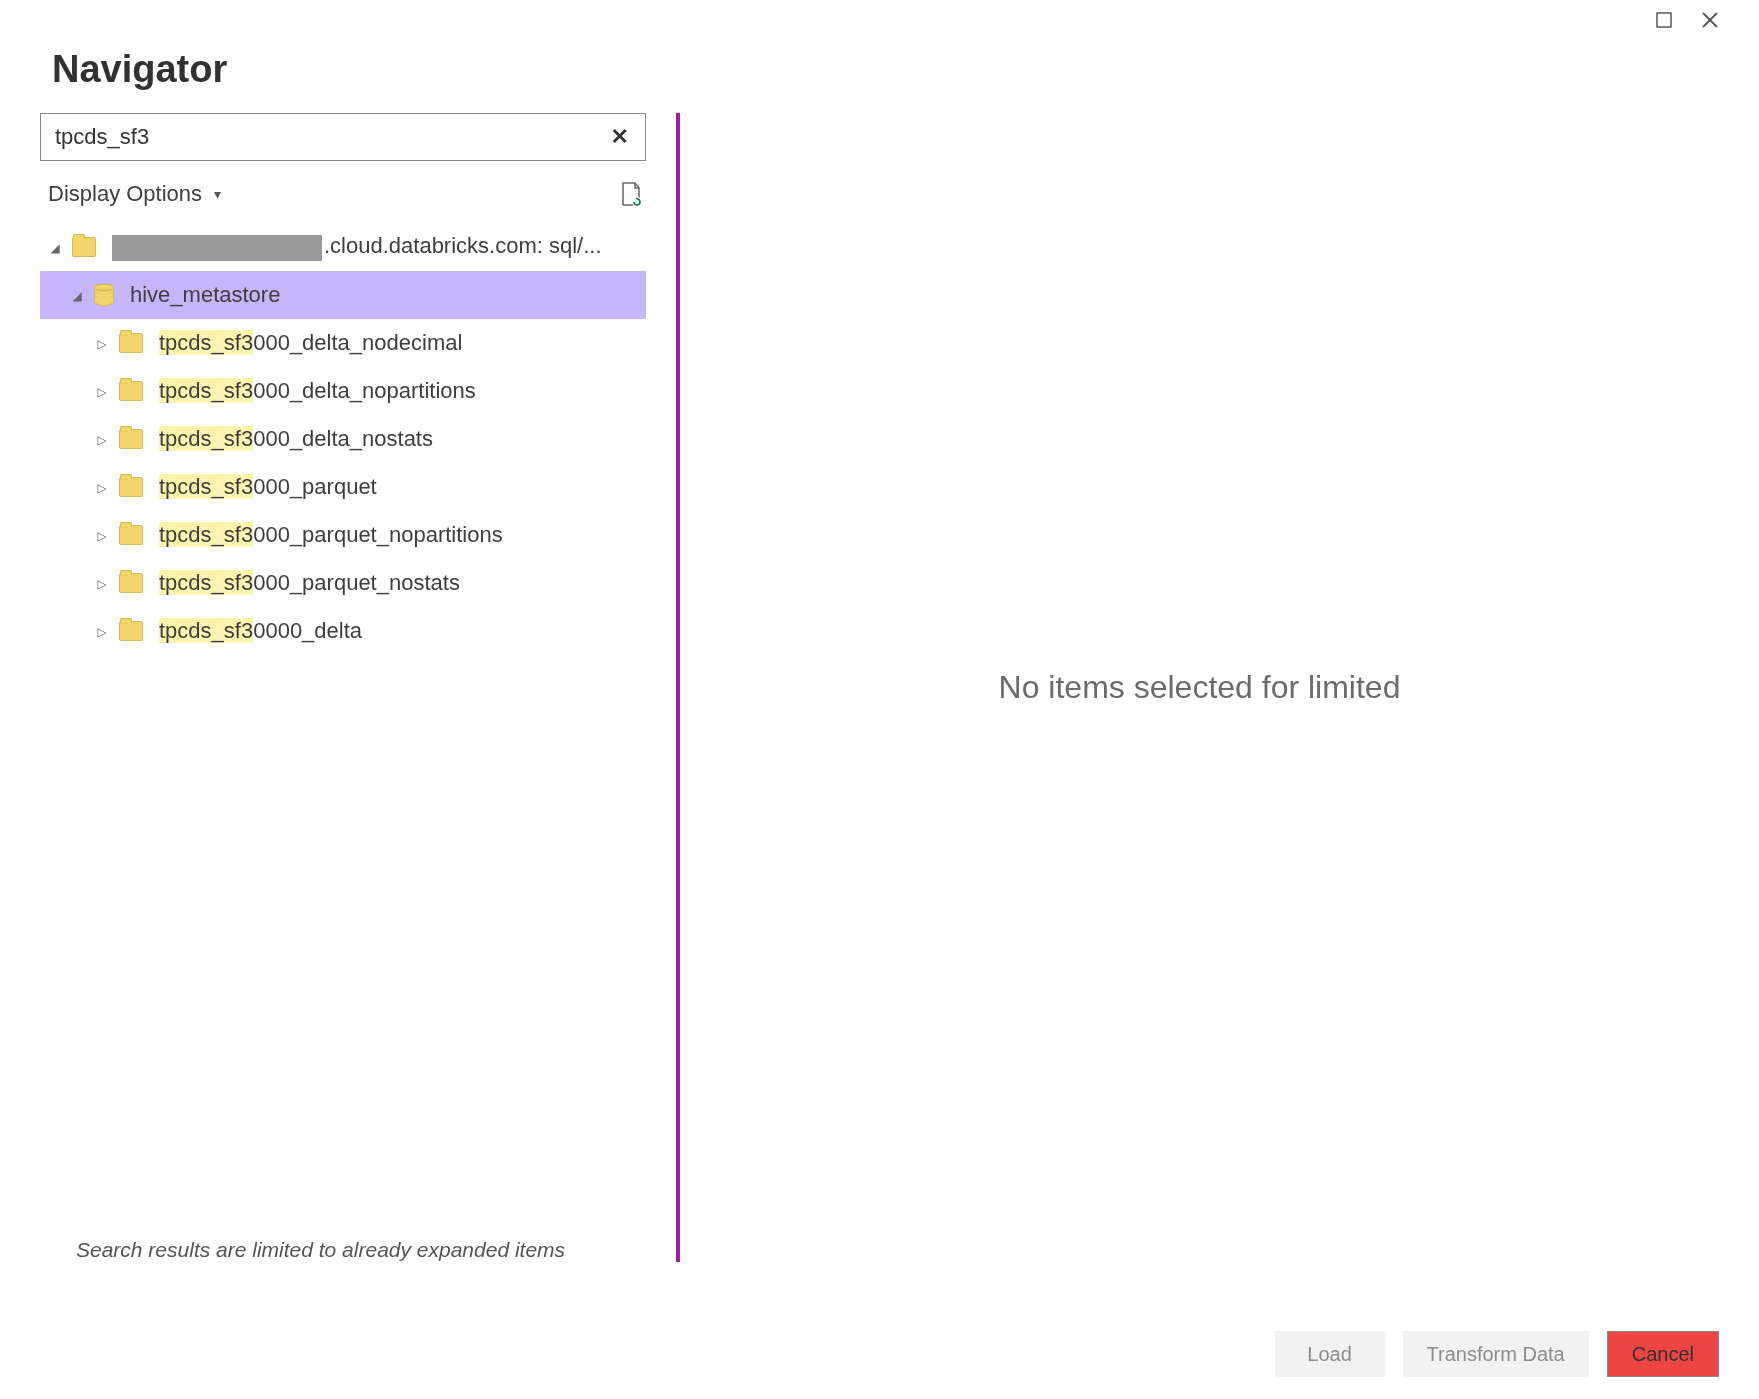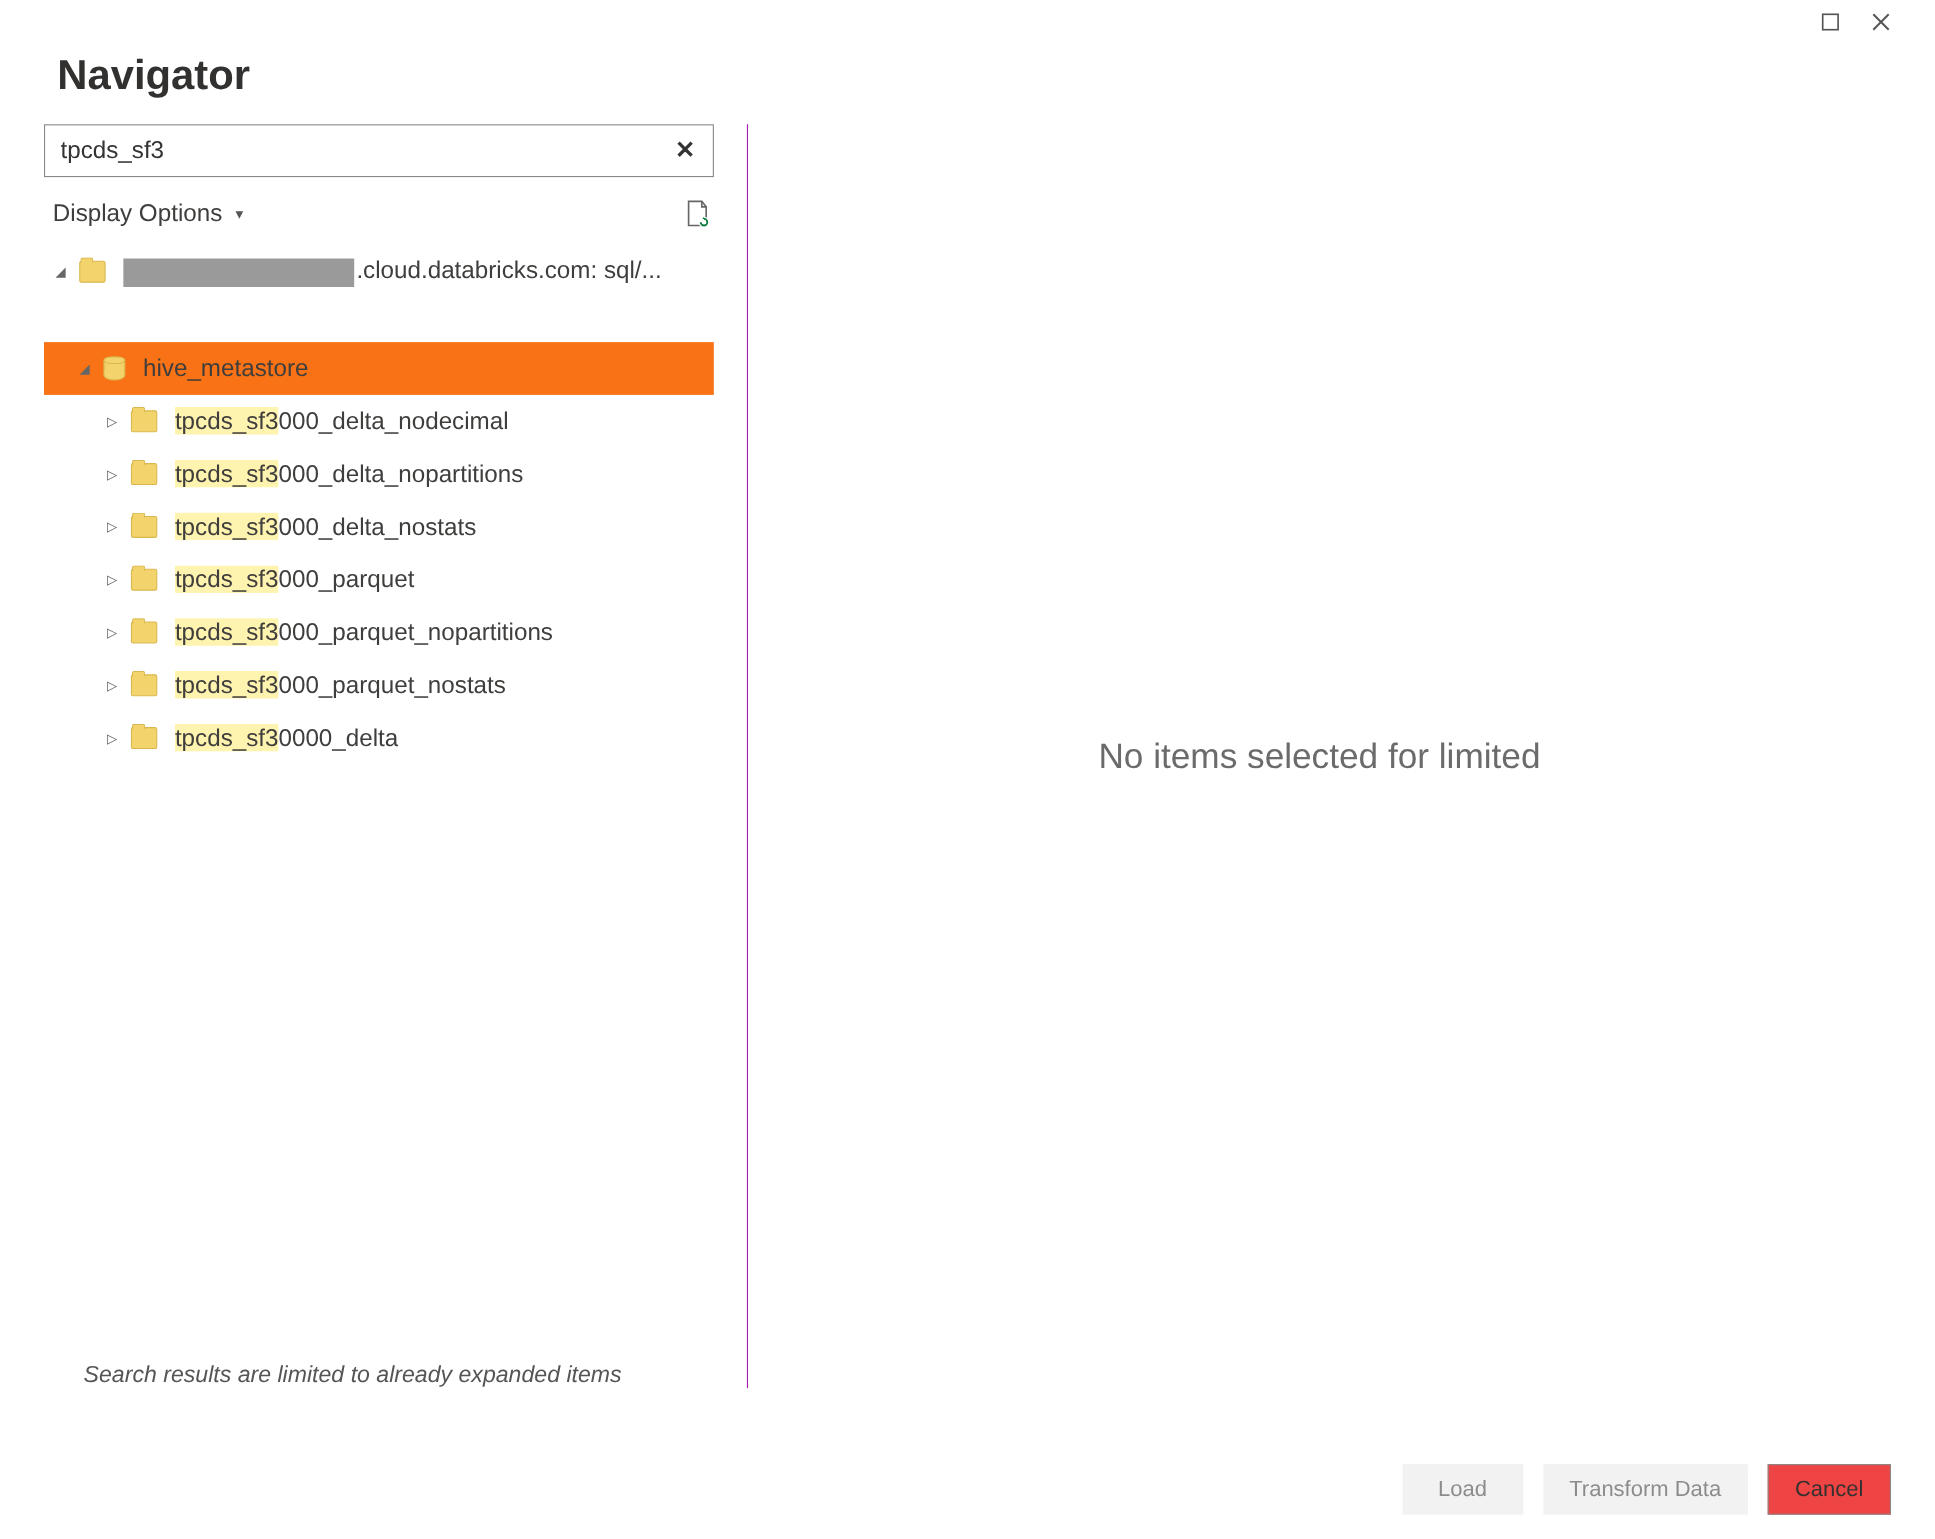--- a/index.html
+++ b/index.html
@@ -46,7 +46,7 @@
     display: flex;
     flex-direction: column;
     padding-right: 30px;
-    border-right: 1px solid #a21caf;
+    border-right: 4px solid #a21caf;
   }
   .search-box {
     display: flex;

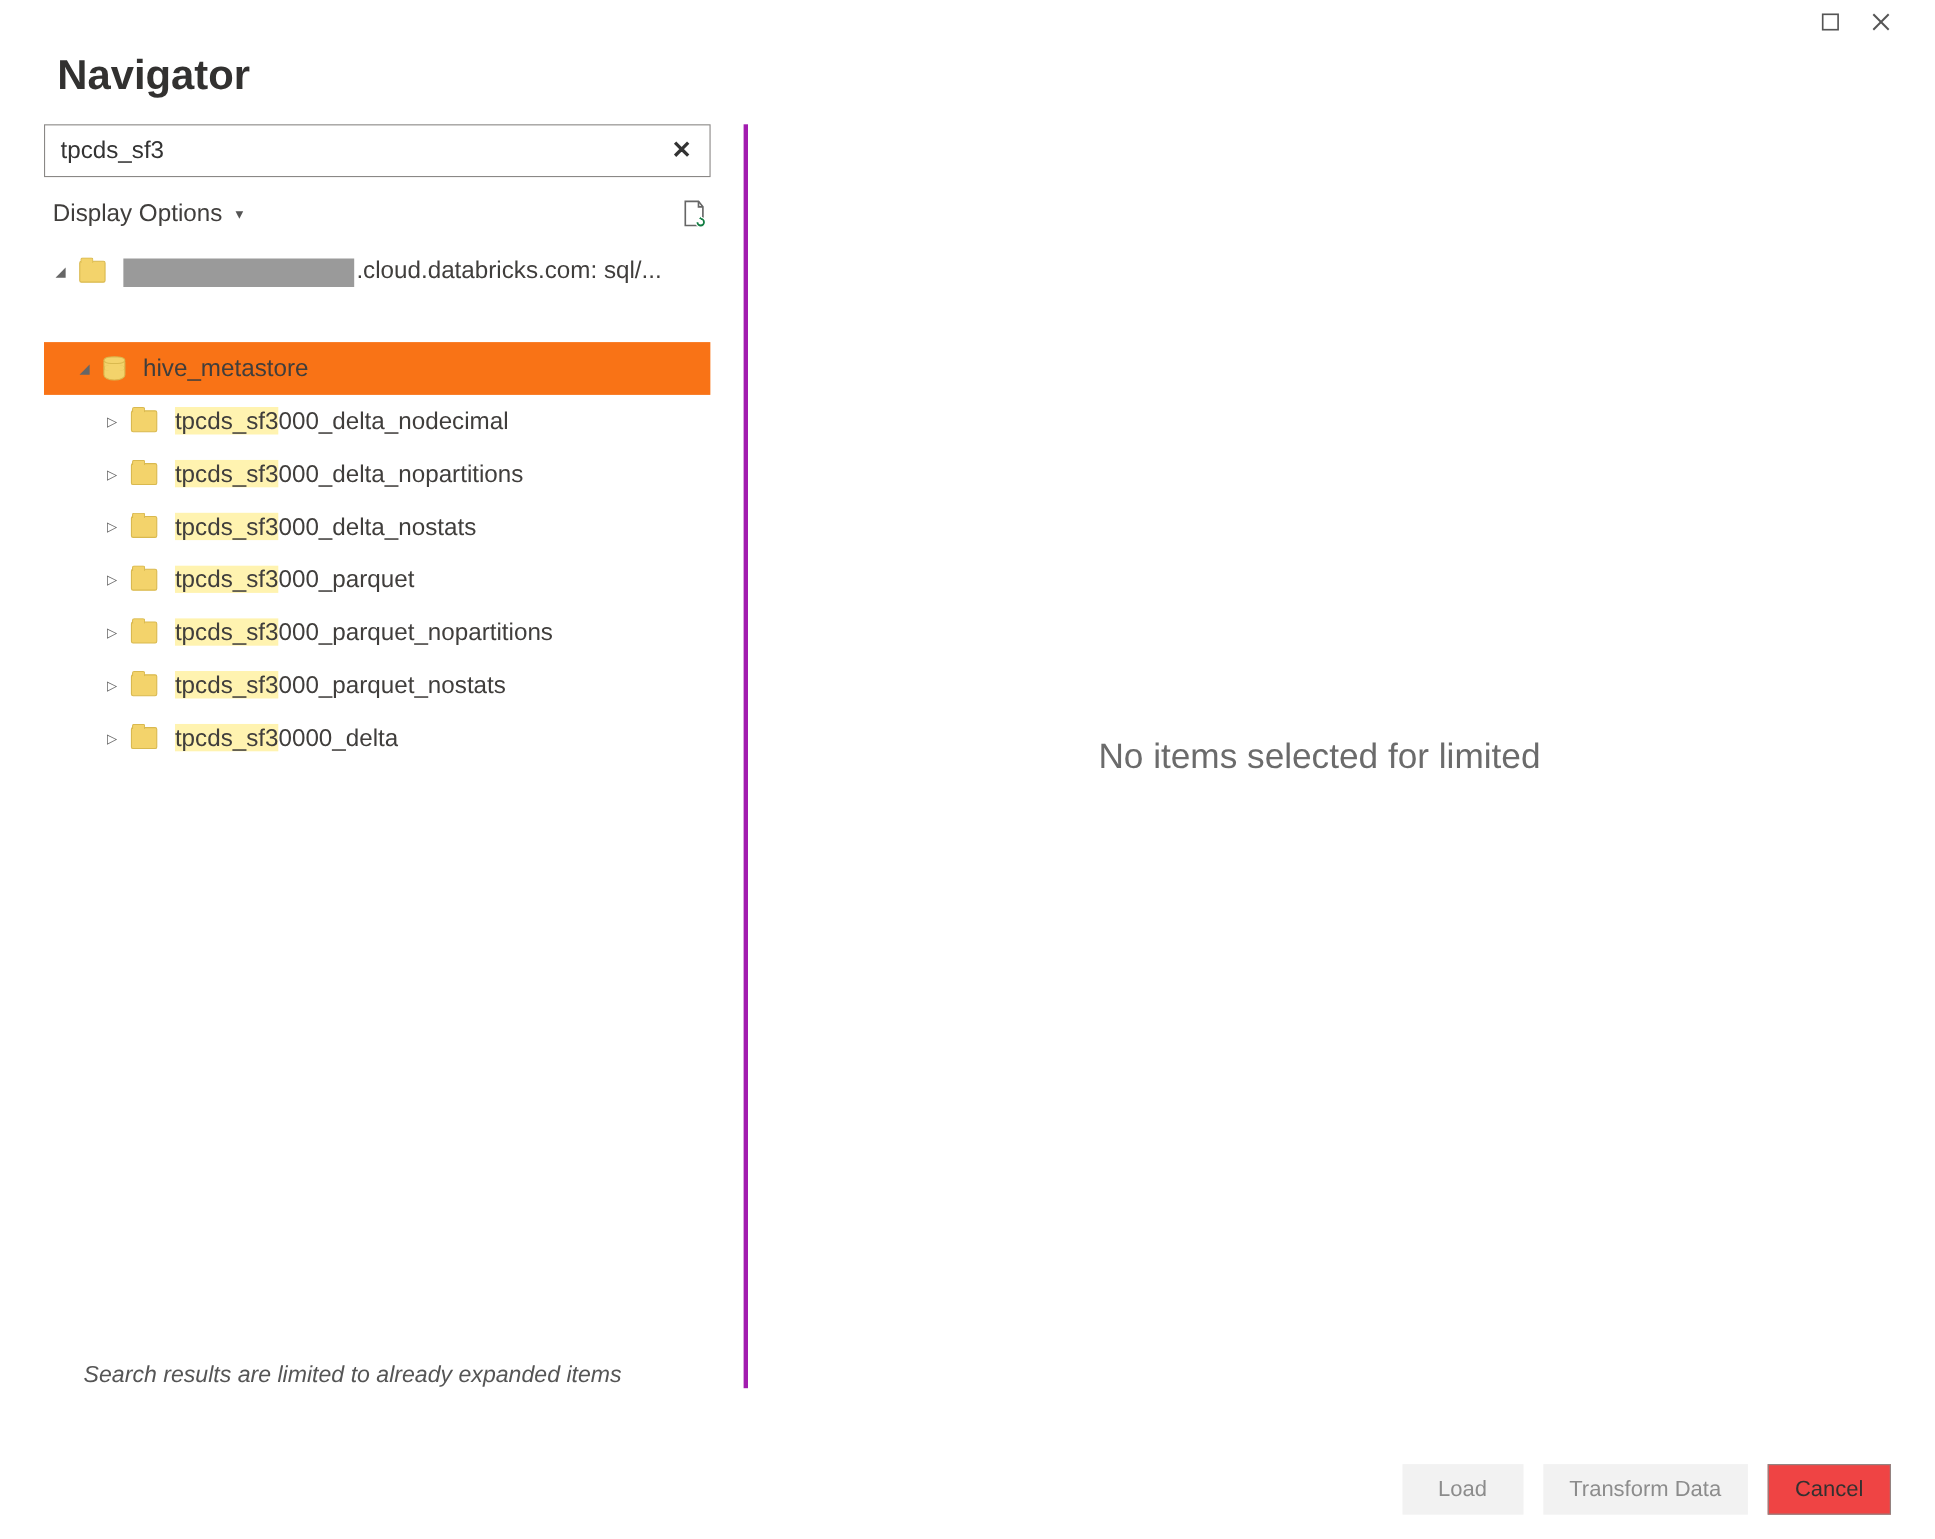--- a/index.html
+++ b/index.html
@@ -114,8 +114,7 @@
     cursor: pointer;
   }
   .tree-row.selected {
-    background: #f97316;
-    margin-top: 40px;
+    background: #c4b5fd;
   }
   .indent0 { padding-left: 8px; }
   .indent1 { padding-left: 30px; }

